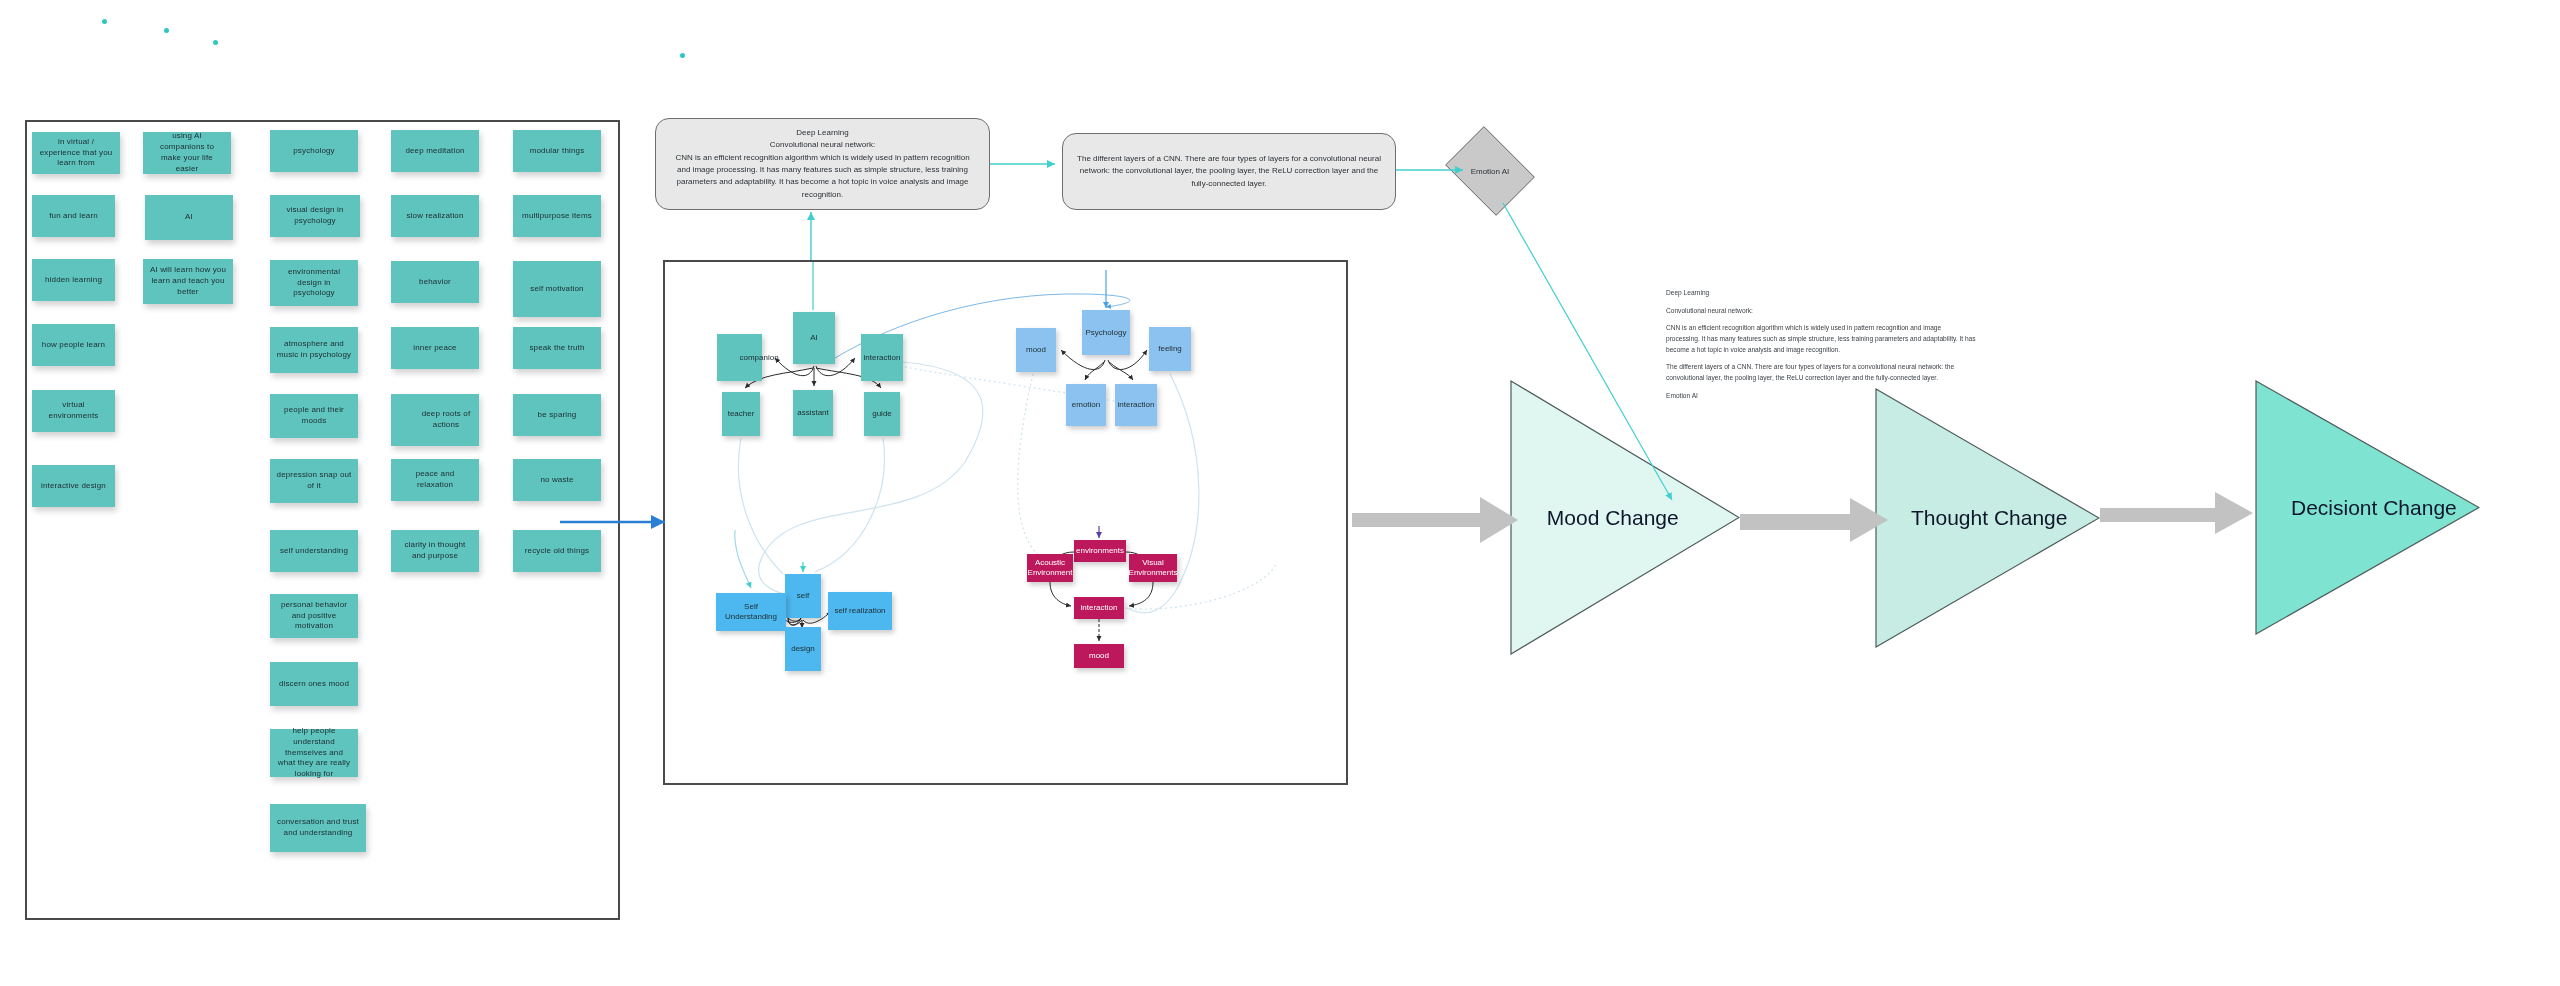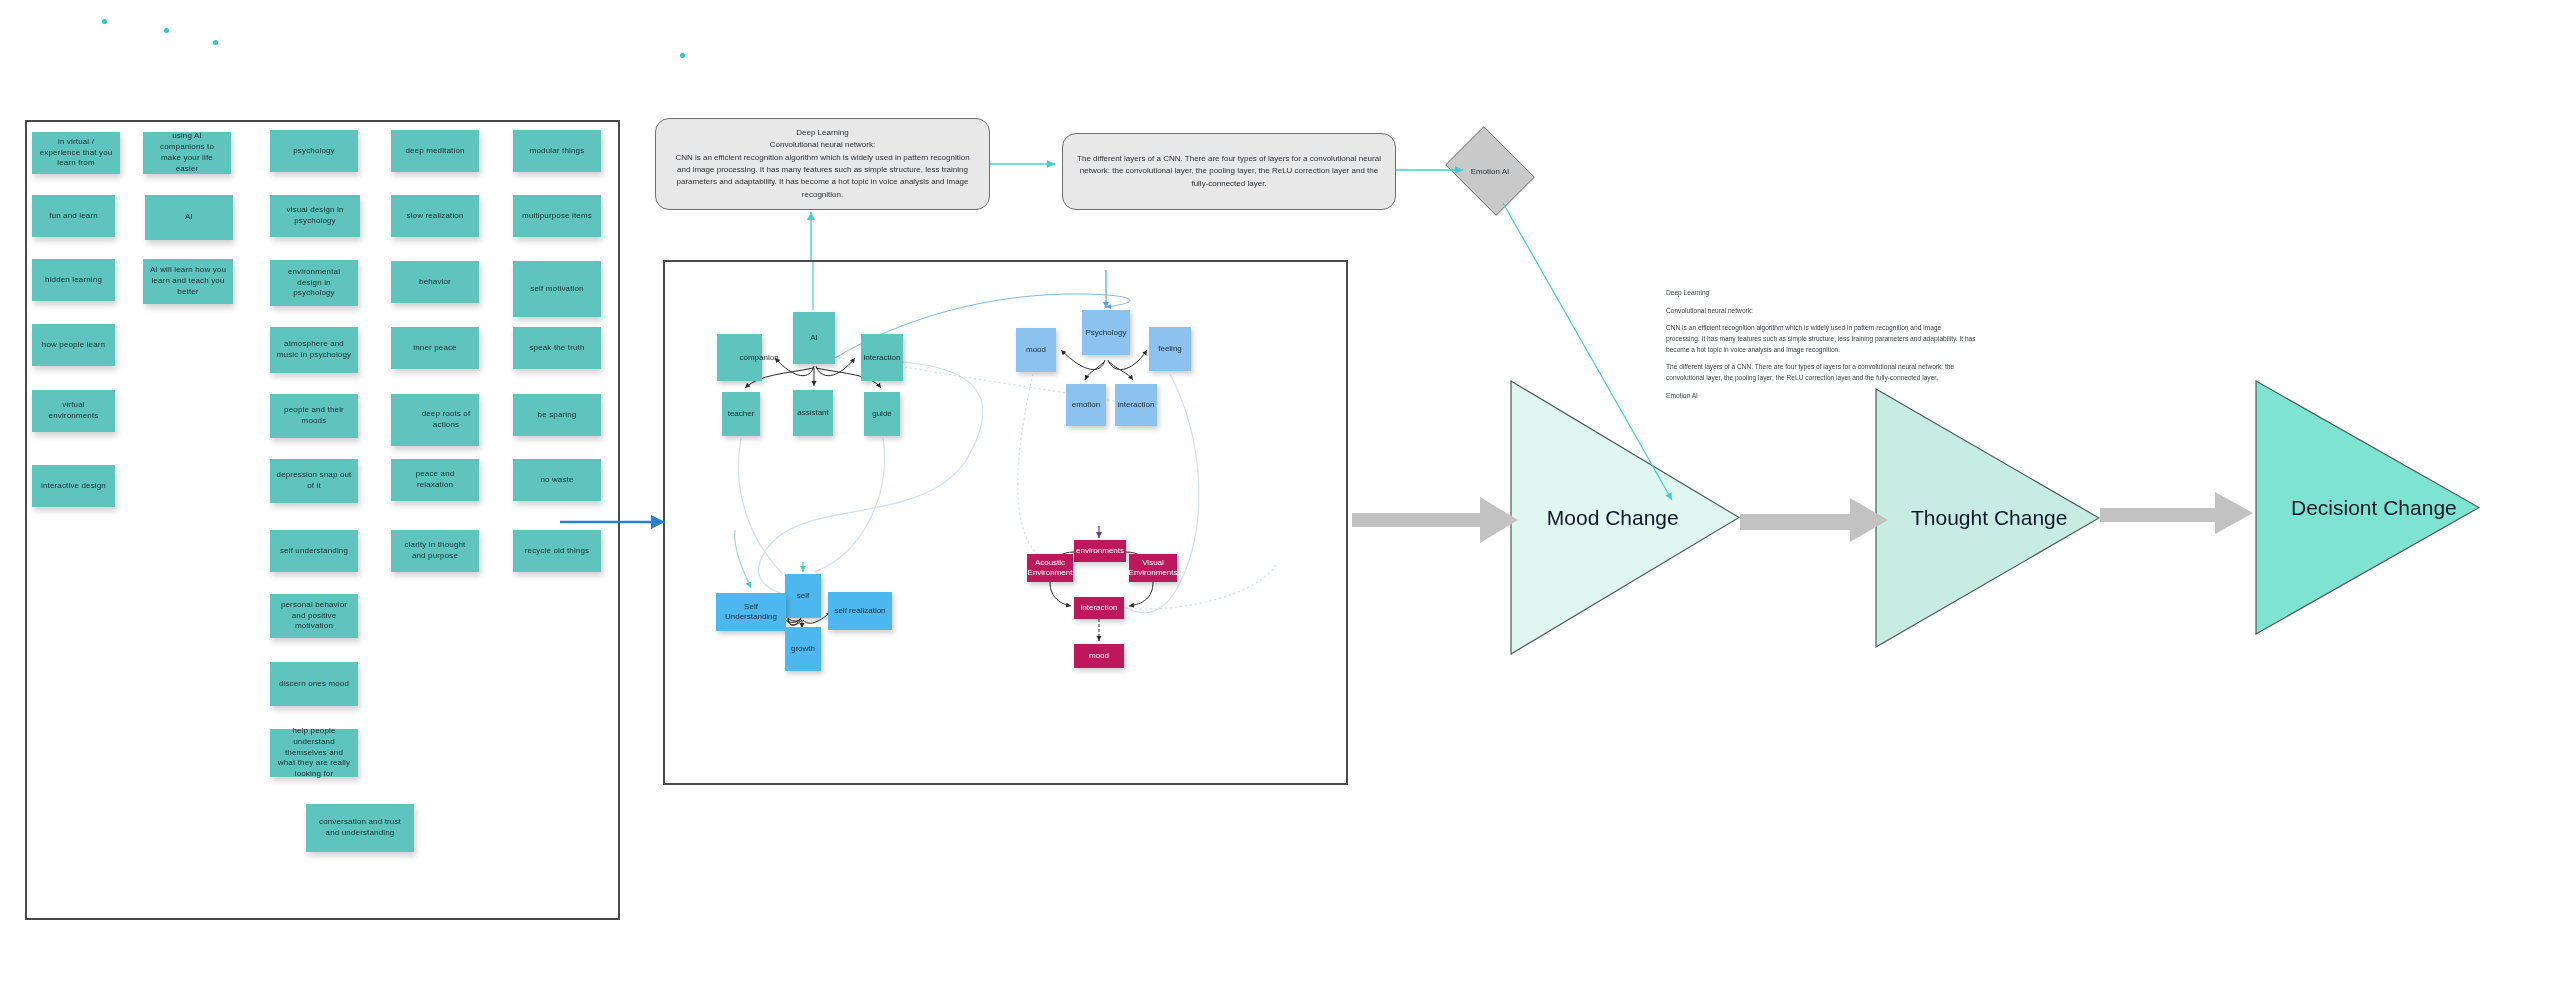--- a/index.html
+++ b/index.html
@@ -293,7 +293,7 @@
         <div class="node n-blue2" style="left: 120px; top: 312px; width: 36px; height: 44px;">self</div>
         <div class="node n-blue2" style="left: 51px; top: 331px; width: 70px; height: 38px;">Self Understanding</div>
         <div class="node n-blue2" style="left: 163px; top: 330px; width: 64px; height: 38px;">self realization</div>
-        <div class="node n-blue2" style="left: 120px; top: 365px; width: 36px; height: 44px;">growth</div>
+        <div class="node n-blue2" style="left: 120px; top: 365px; width: 36px; height: 44px;">design</div>
         <div class="node n-purple" style="left: 409px; top: 278px; width: 52px; height: 22px;">environments</div>
         <div class="node n-purple" style="left: 362px; top: 292px; width: 46px; height: 28px;">Acoustic Environment</div>
         <div class="node n-purple" style="left: 464px; top: 292px; width: 48px; height: 28px;">Visual Environments</div>

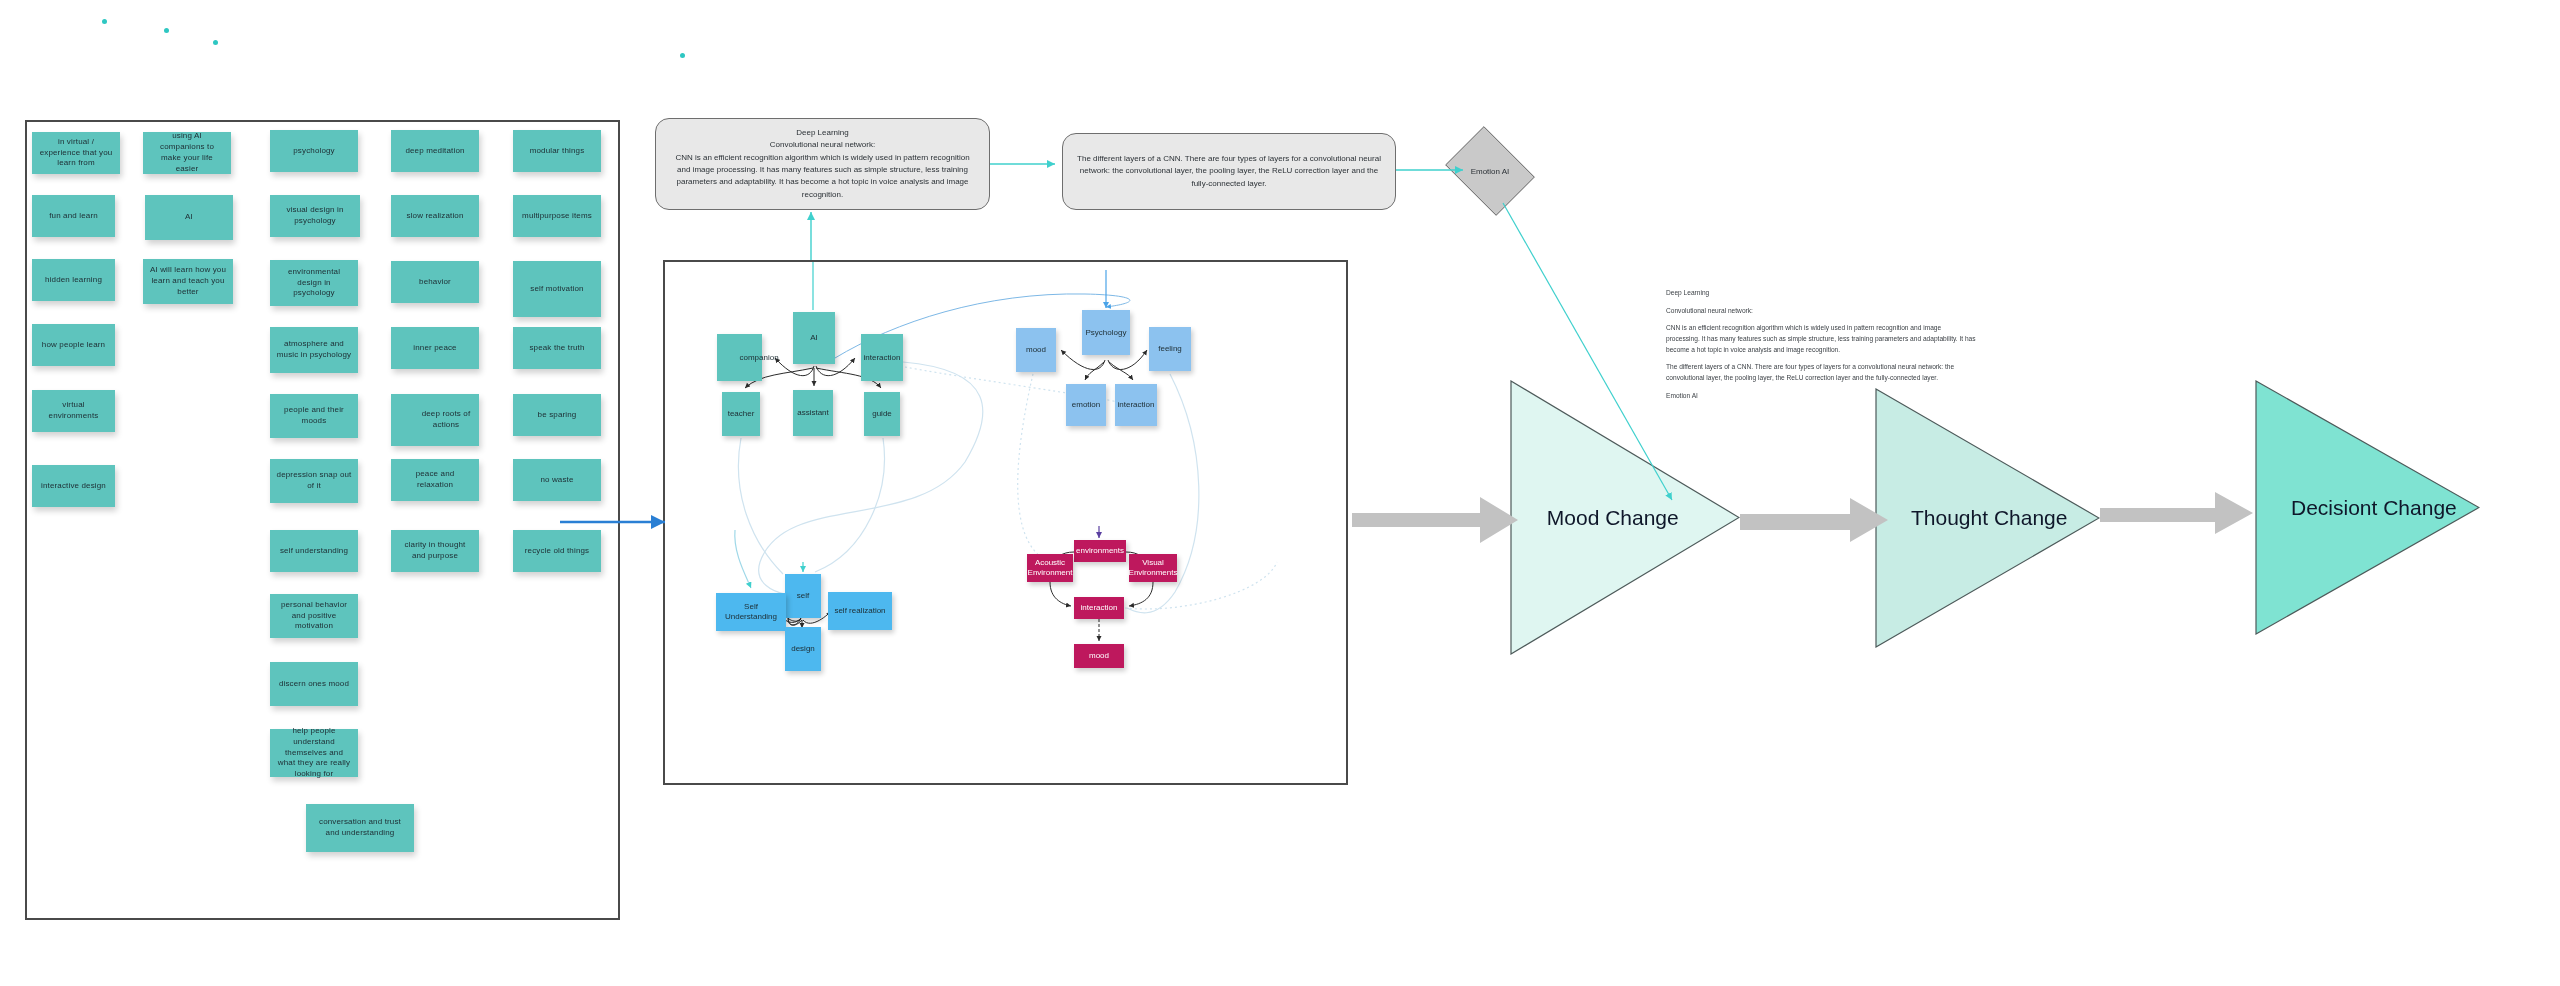--- a/index.html
+++ b/index.html
@@ -188,7 +188,7 @@
       <div class="sticky" style="left: 243px; top: 472px; width: 88px; height: 44px;">personal behavior and positive motivation</div>
       <div class="sticky" style="left: 243px; top: 540px; width: 88px; height: 44px;">discern ones mood</div>
       <div class="sticky" style="left: 243px; top: 607px; width: 88px; height: 48px;">help people understand themselves and what they are really looking for</div>
-      <div class="sticky" style="left: 243px; top: 682px; width: 108px; height: 48px; margin-left: 36px;">conversation and trust and understanding</div>
+      <div class="sticky" style="left: 243px; top: 682px; width: 96px; height: 48px;">conversation and trust and understanding</div>
       <div class="sticky" style="left: 364px; top: 8px; width: 88px; height: 42px;">deep meditation</div>
       <div class="sticky" style="left: 364px; top: 73px; width: 88px; height: 42px;">slow realization</div>
       <div class="sticky" style="left: 364px; top: 139px; width: 88px; height: 42px;">behavior</div>

